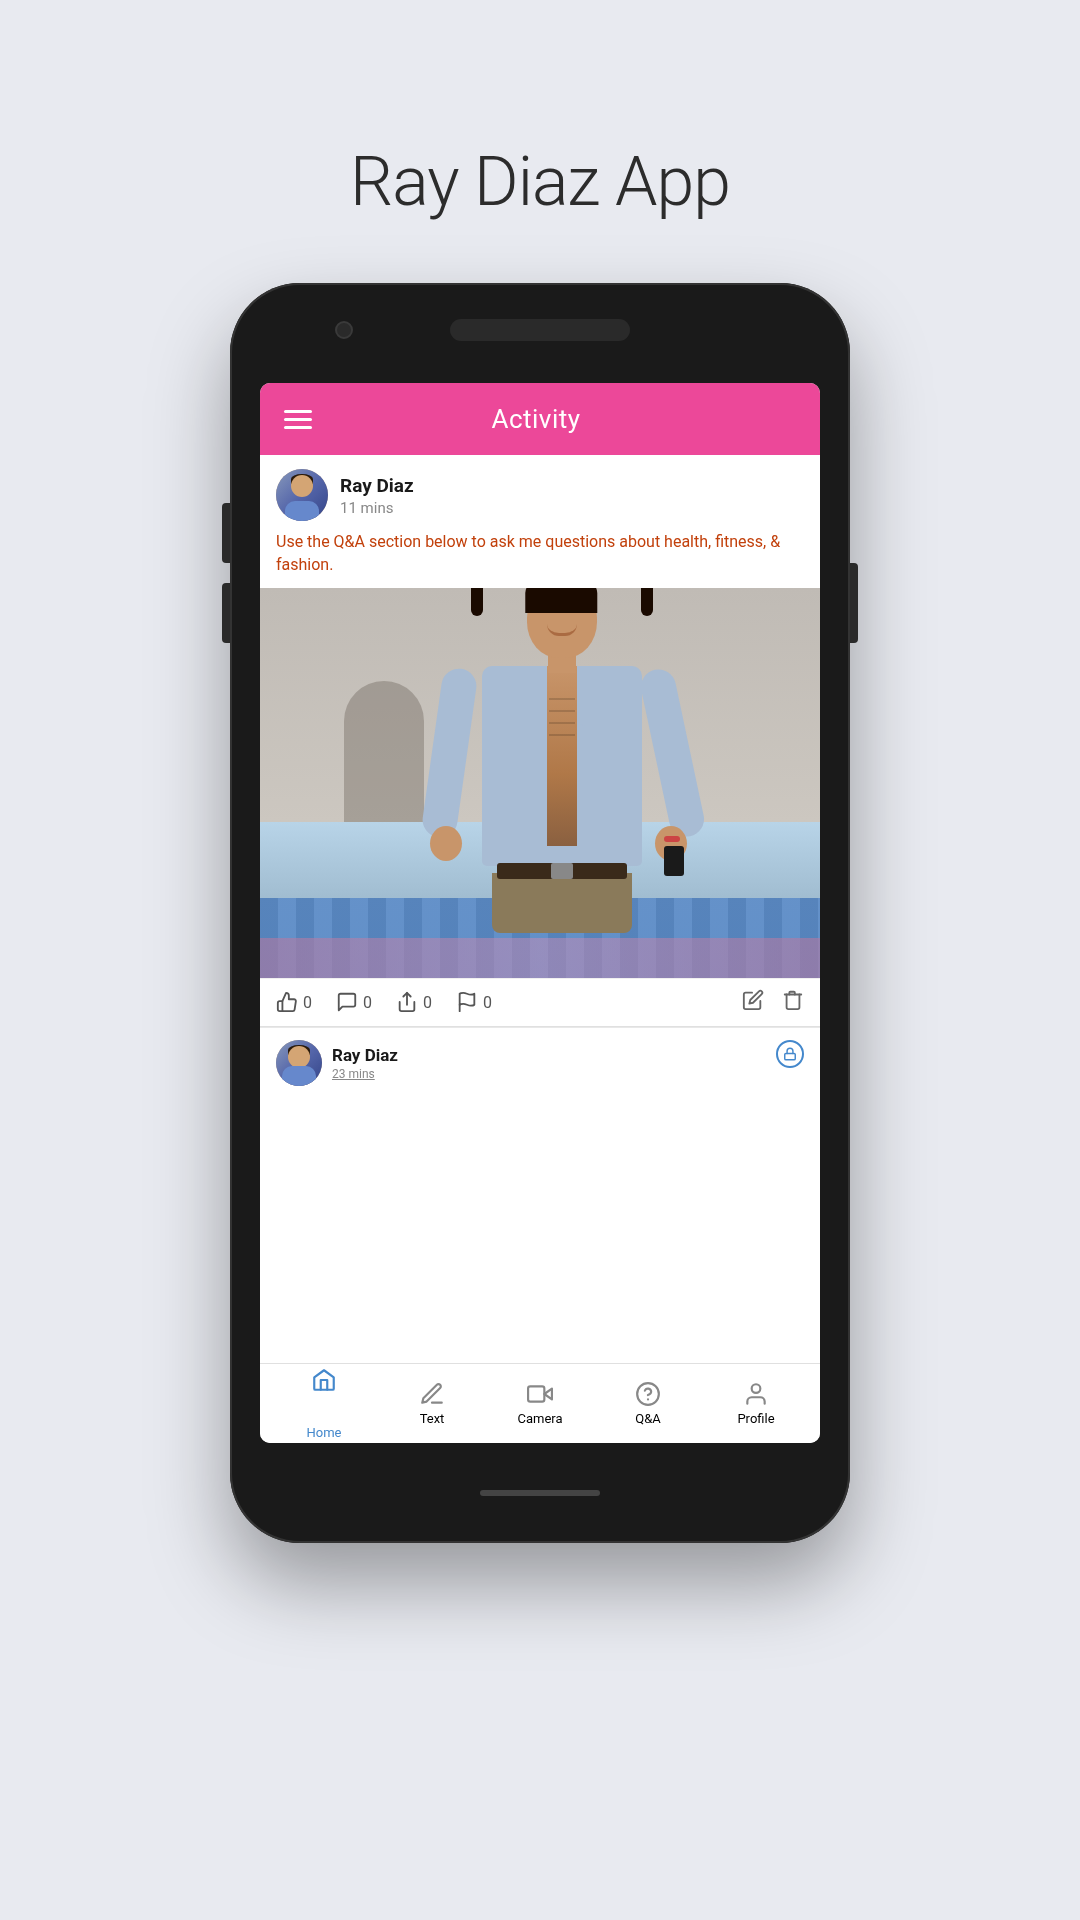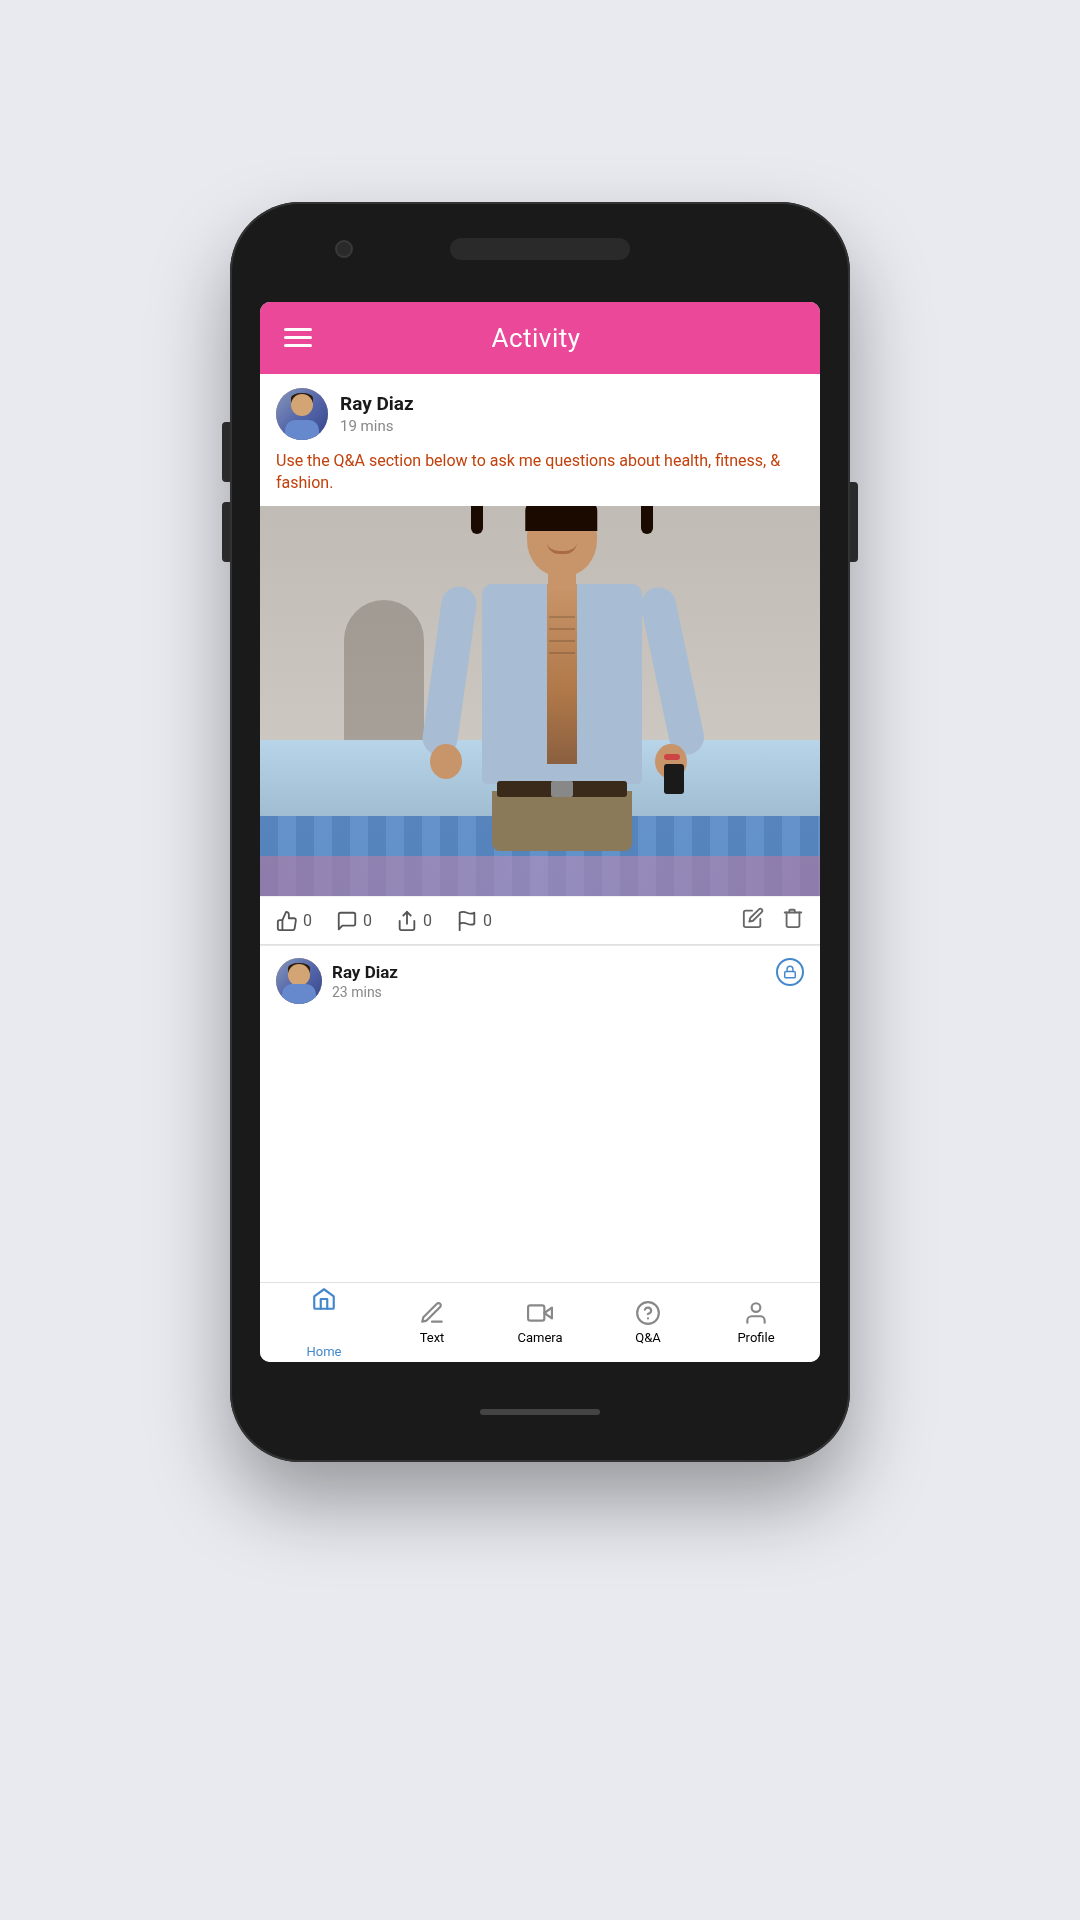--- a/index.html
+++ b/index.html
@@ -599,6 +599,7 @@
 
 <div class="page-title">
   <br>
+  <span>Ray Diaz App</span>
 </div>
 
 <div class="phone-shell">

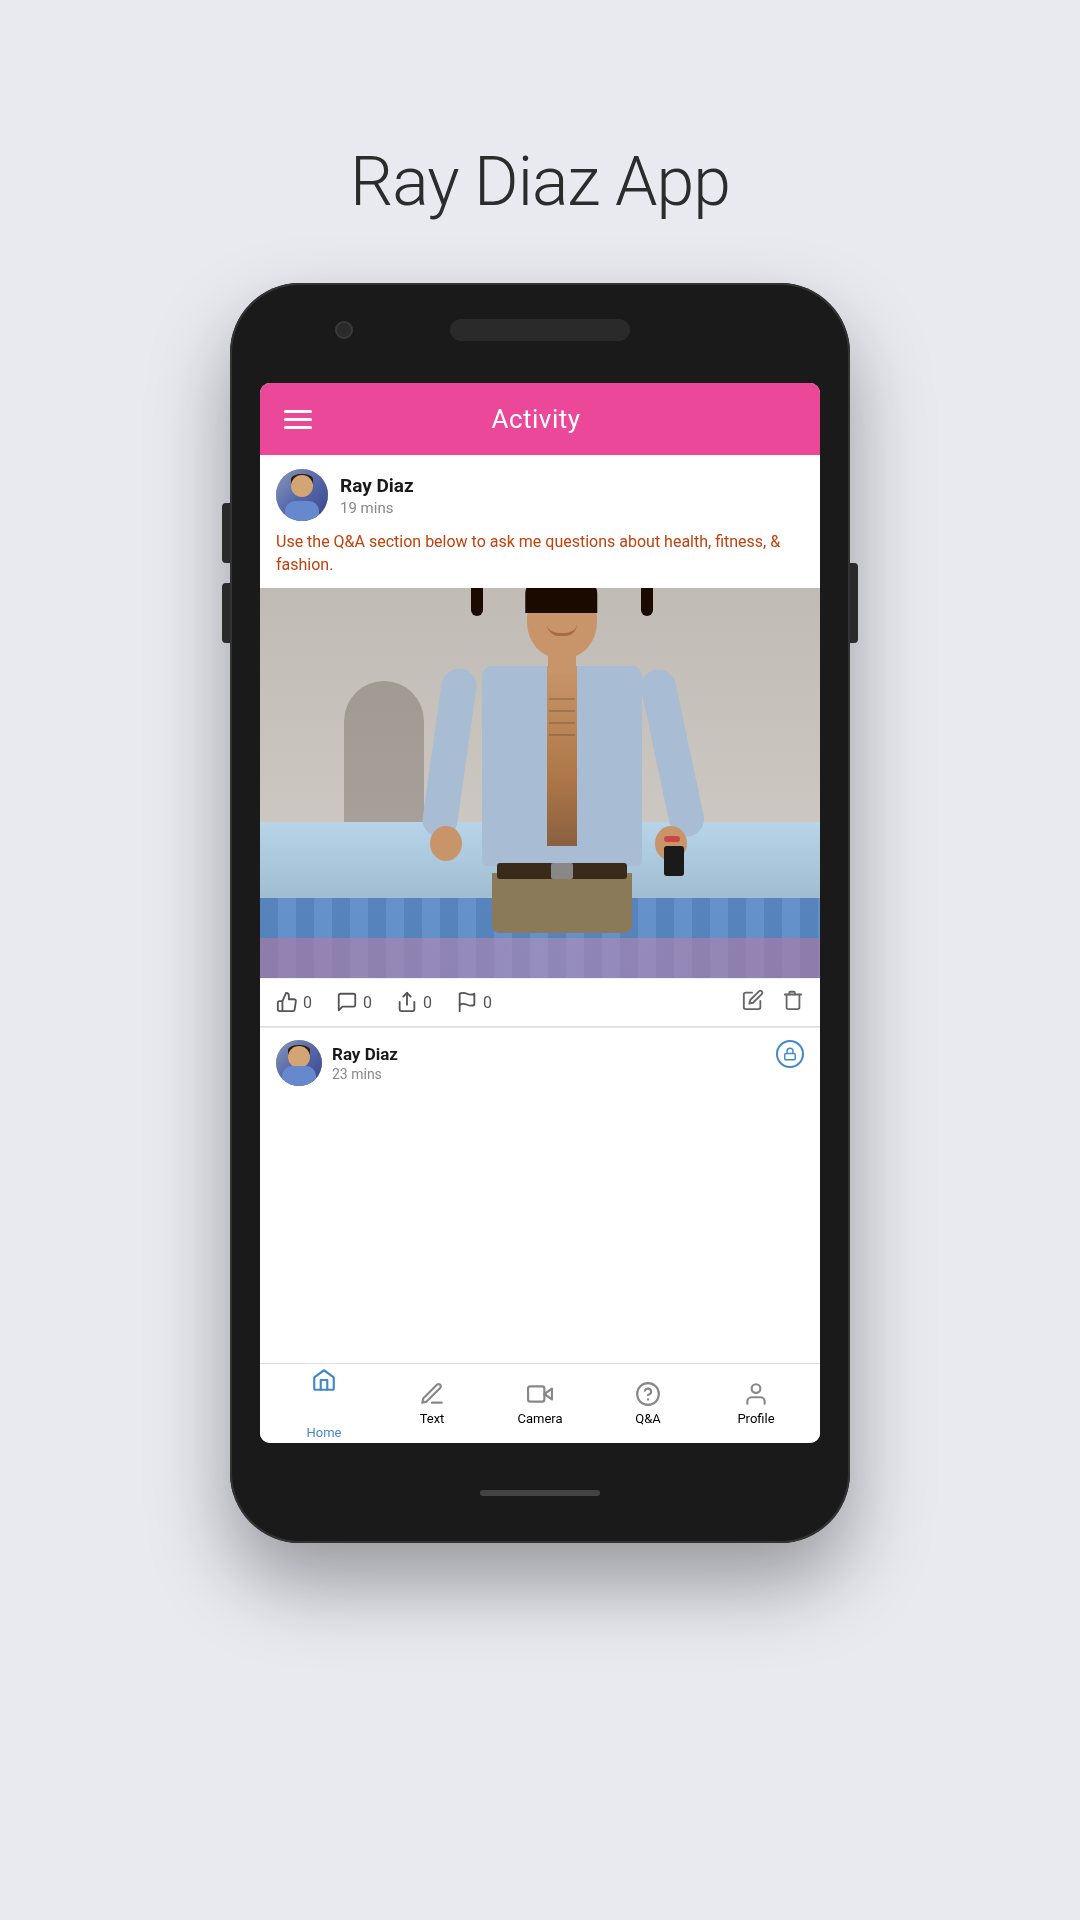--- a/index.html
+++ b/index.html
@@ -637,7 +637,7 @@
           </div>
           <div class="post-meta">
             <div class="post-author">Ray Diaz</div>
-            <div class="post-time">19 mins</div>
+            <div class="post-time">11 mins</div>
           </div>
         </div>
 

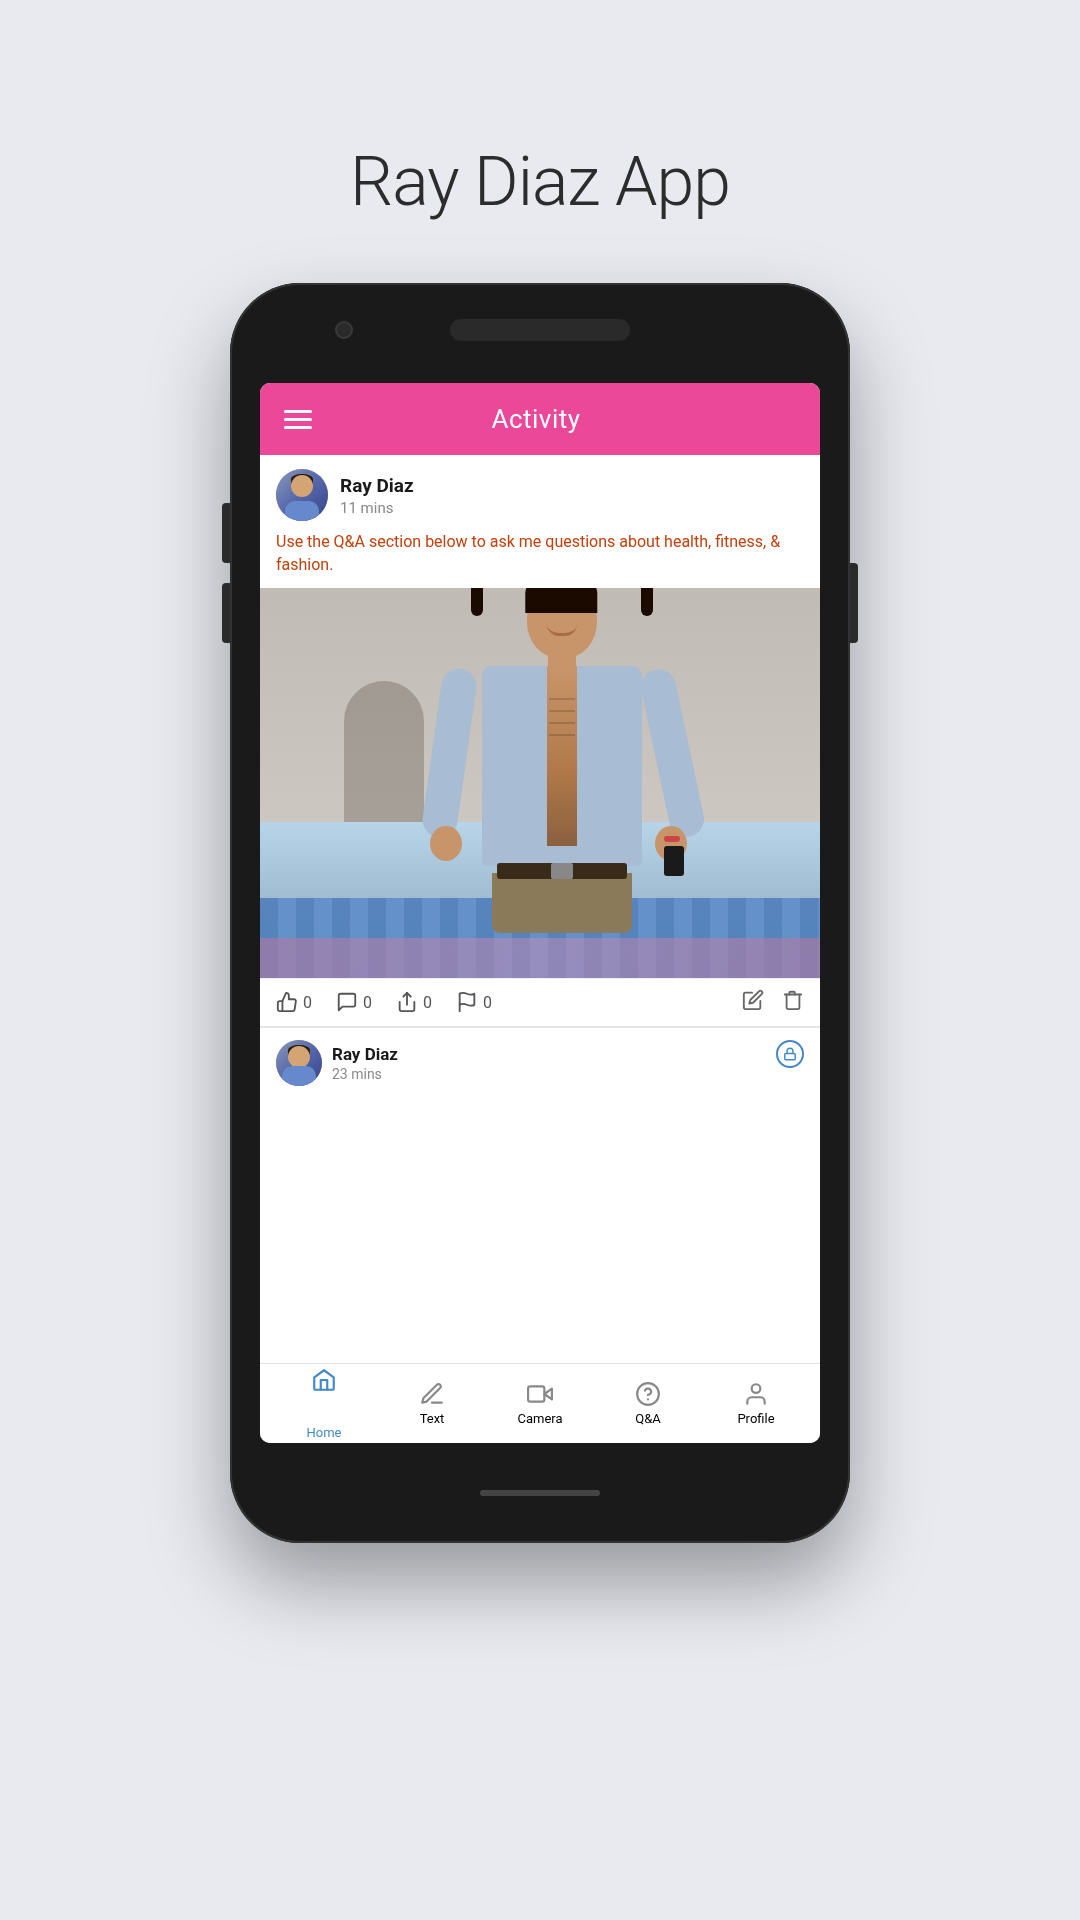--- a/index.html
+++ b/index.html
@@ -743,7 +743,7 @@
         </div>
         <div class="post-meta" style="margin-left:10px;">
           <div class="post-author" style="font-size:17px;">Ray Diaz</div>
-          <div class="post-time" style="font-size:14px;">23 mins</div>
+          <div class="post-time" style="font-size:12px;text-decoration:underline;">23 mins</div>
         </div>
         <div class="lock-badge">
           <svg viewBox="0 0 24 24" width="14" height="14" fill="none" stroke="#4488cc" stroke-width="2.5" stroke-linecap="round" stroke-linejoin="round">

